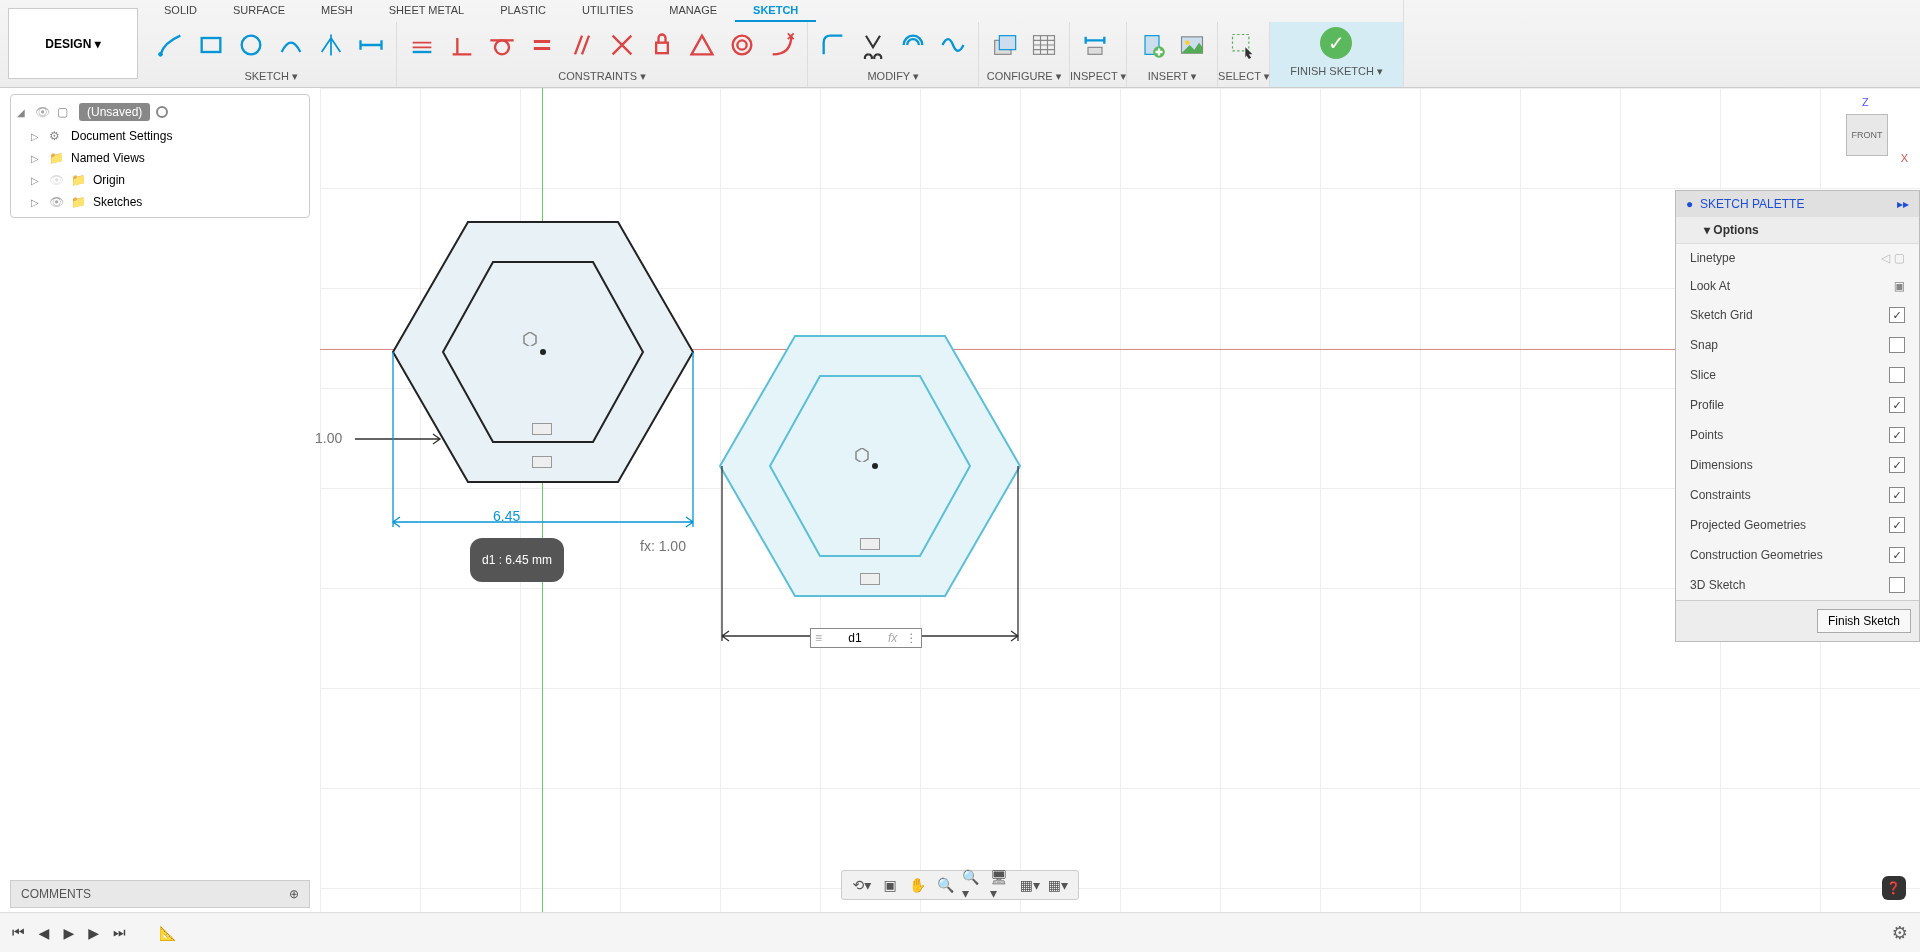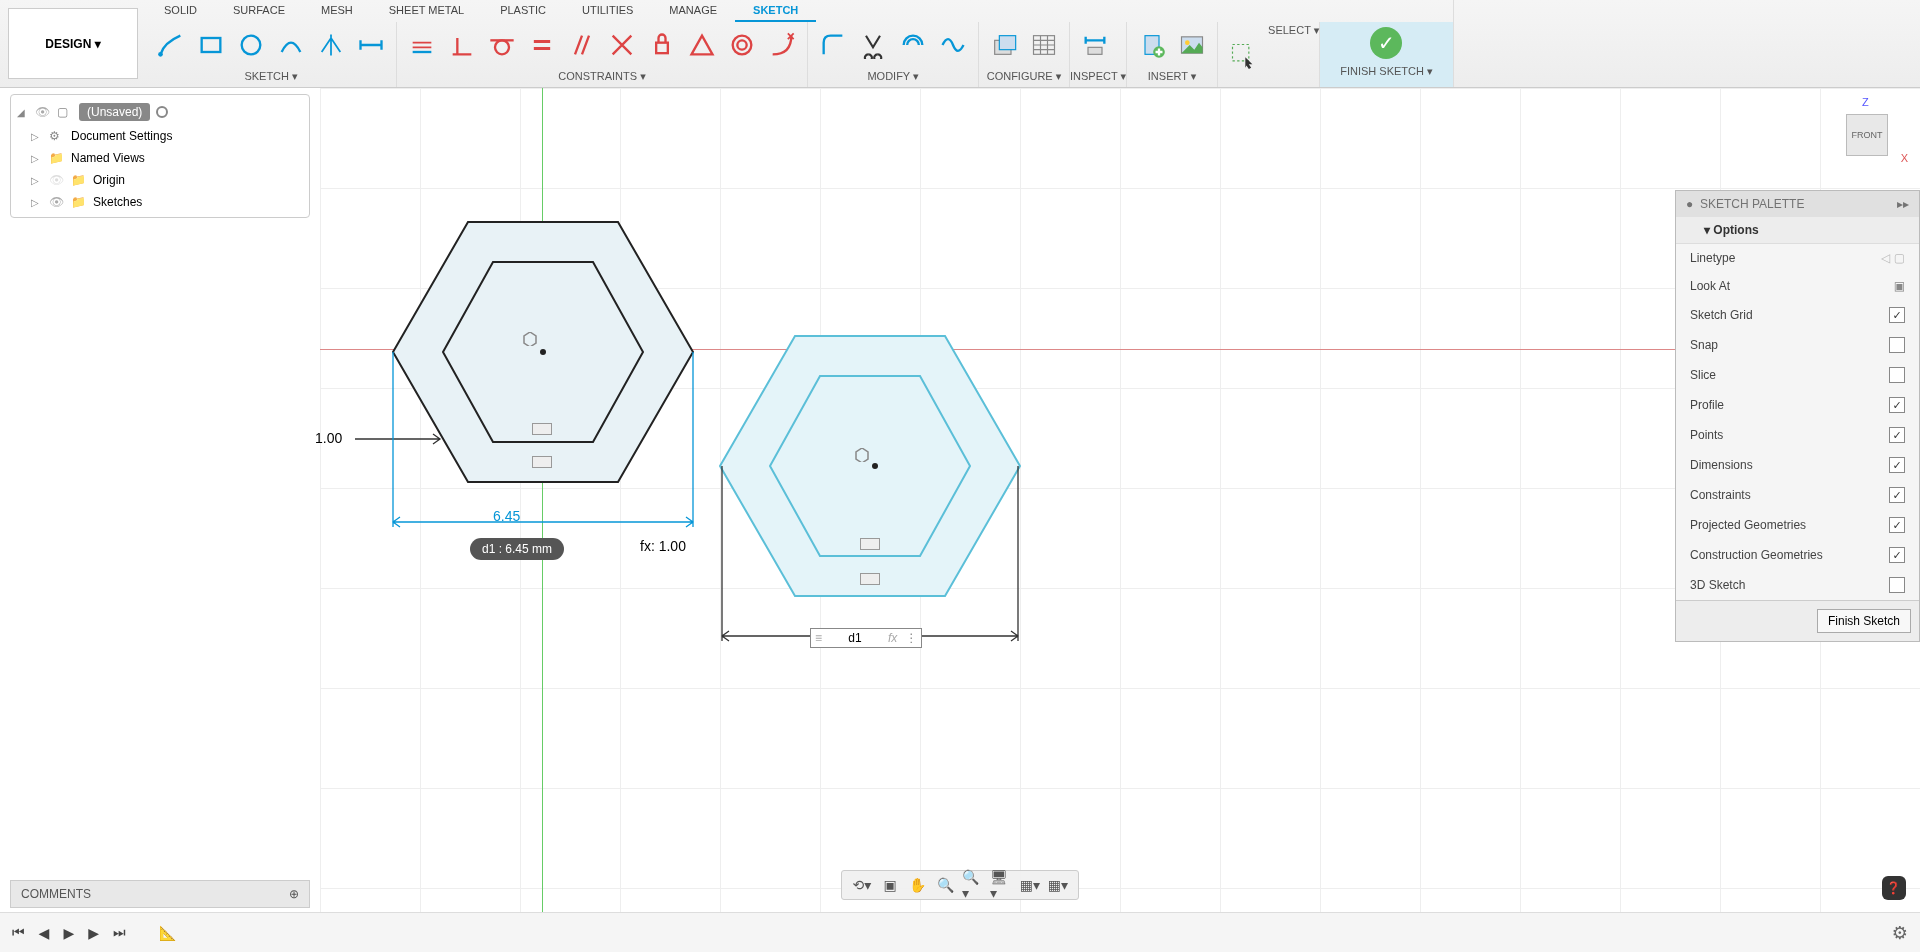--- a/index.html
+++ b/index.html
@@ -269,7 +269,7 @@
           <div class="ribbon-label">INSERT ▾</div>
         </div>
 
-        <div style="display:flex; border-right:1px solid #ddd;">
+        <div style="display:flex; flex-direction:column; border-right:1px solid #ddd;">
           <div class="ribbon-icons">
             <div class="ribbon-icon">
                 <svg viewBox="0 0 24 24">

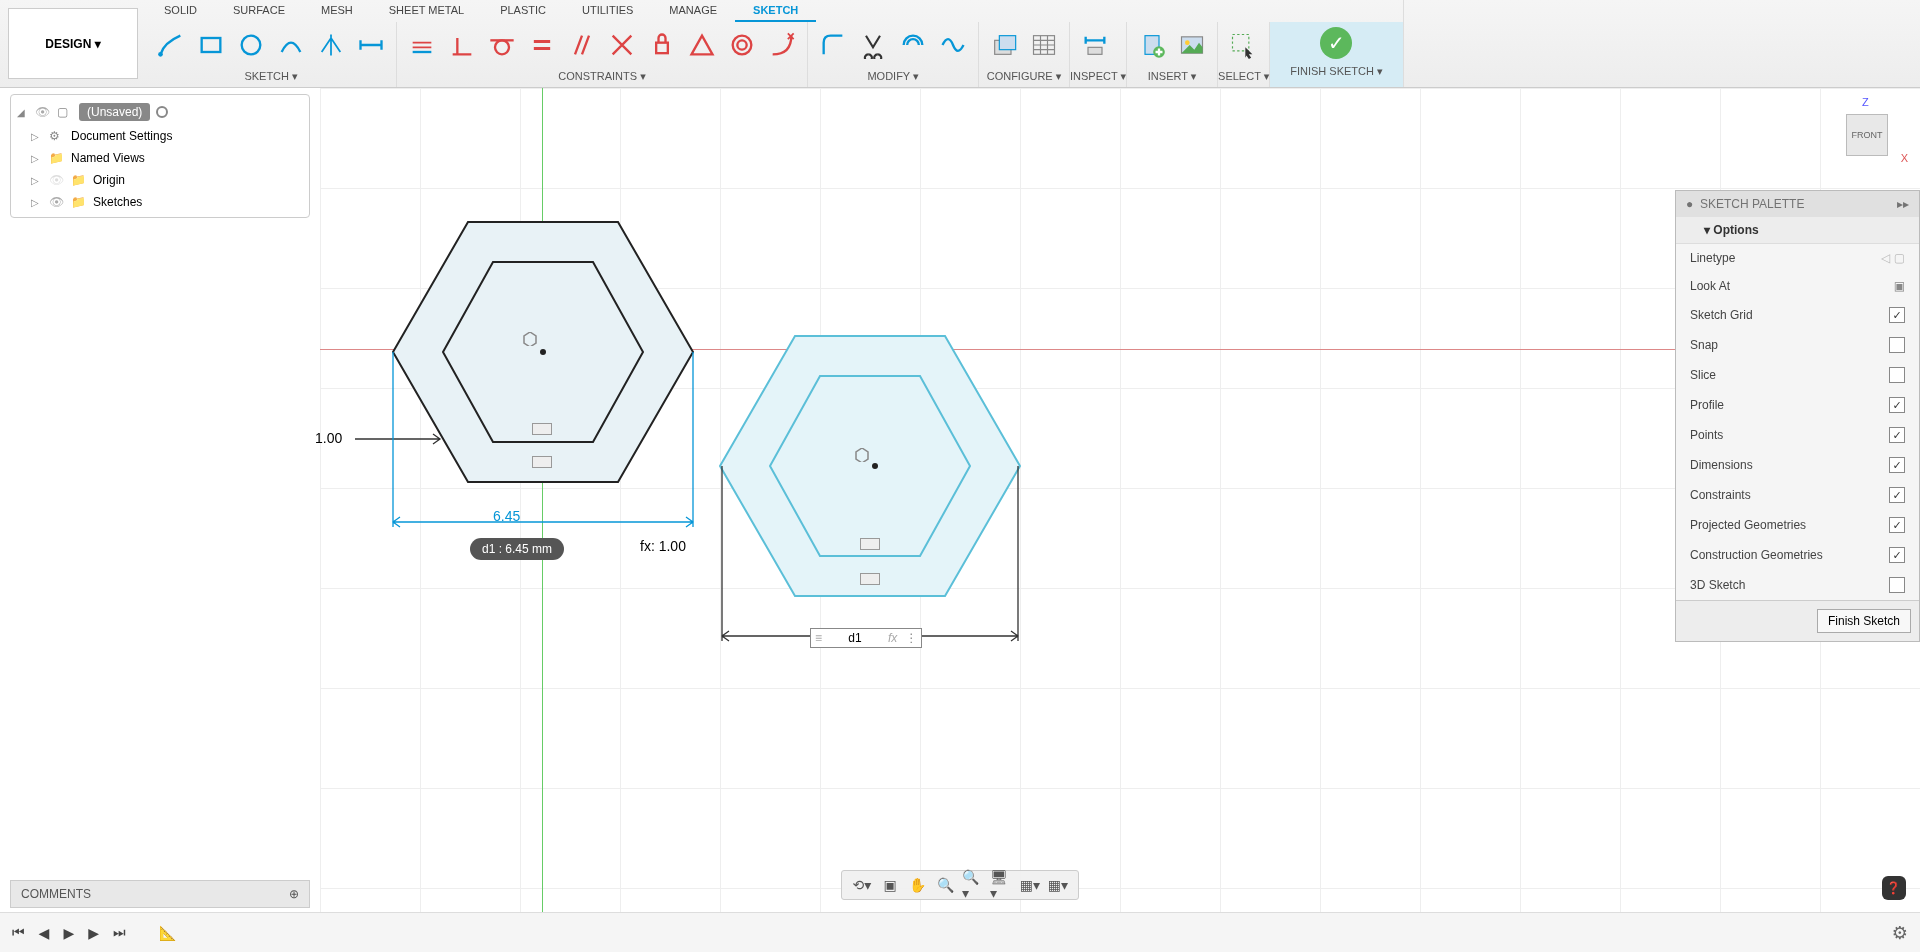--- a/index.html
+++ b/index.html
@@ -50,7 +50,7 @@
 
 
 .palette { position: absolute; top: 190px; right: 0; width: 245px; background: #f5f5f5; border: 1px solid #bbb; font-size: 12px; }
-.palette-header { background: #e0e0e0; padding: 6px 10px; display: flex; align-items: center; justify-content: space-between; color: #737373; }
+.palette-header { background: #e0e0e0; padding: 6px 10px; display: flex; align-items: center; justify-content: space-between; color: #1d4ed8; }
 .palette-section { padding: 6px 28px; font-weight: bold; color: #333; background: #ededed; border-bottom: 1px solid #ddd; }
 .palette-row { display: flex; align-items: center; justify-content: space-between; padding: 7px 14px; color: #444; }
 .palette-row .checkbox { width: 16px; height: 16px; border: 1px solid #888; background: #fff; display: flex; align-items: center; justify-content: center; font-size: 11px; color: #333; }

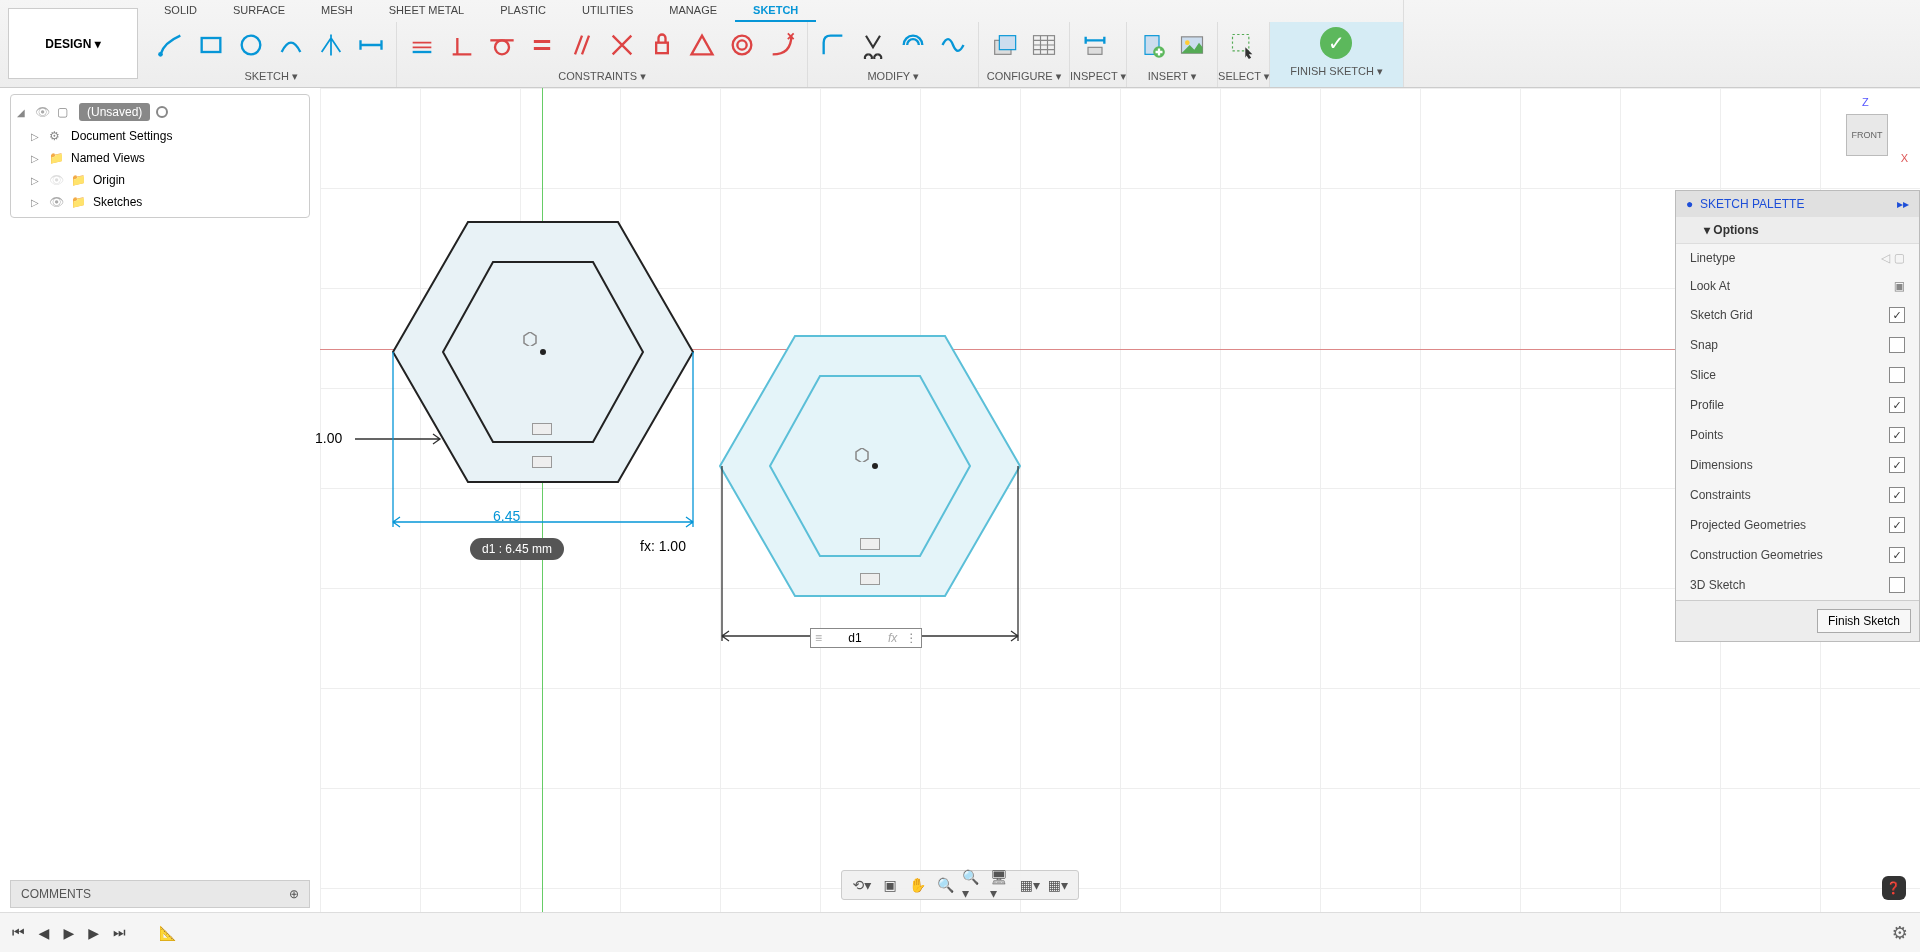--- a/index.html
+++ b/index.html
@@ -41,7 +41,7 @@
 .axis-y { position: absolute; left: 222px; top: 0; bottom: 0; width: 1px; background: #6c6; }
 .hex-svg { overflow: visible; }
 .dim-text { position: absolute; font-size: 14px; color: #0696d7; background: transparent; }
-.dim-text.dark { color: #000000; }
+.dim-text.dark { color: #737373; }
 .tooltip-pill { position: absolute; background: #555; color: #fff; padding: 4px 12px; border-radius: 12px; font-size: 12px; }
 .input-box { position: absolute; display: flex; align-items: center; background: #fff; border: 1px solid #888; padding: 2px 4px; gap: 8px; font-size: 12px; }
 .input-box input { border: none; outline: none; width: 50px; text-align: center; font-size: 12px; }

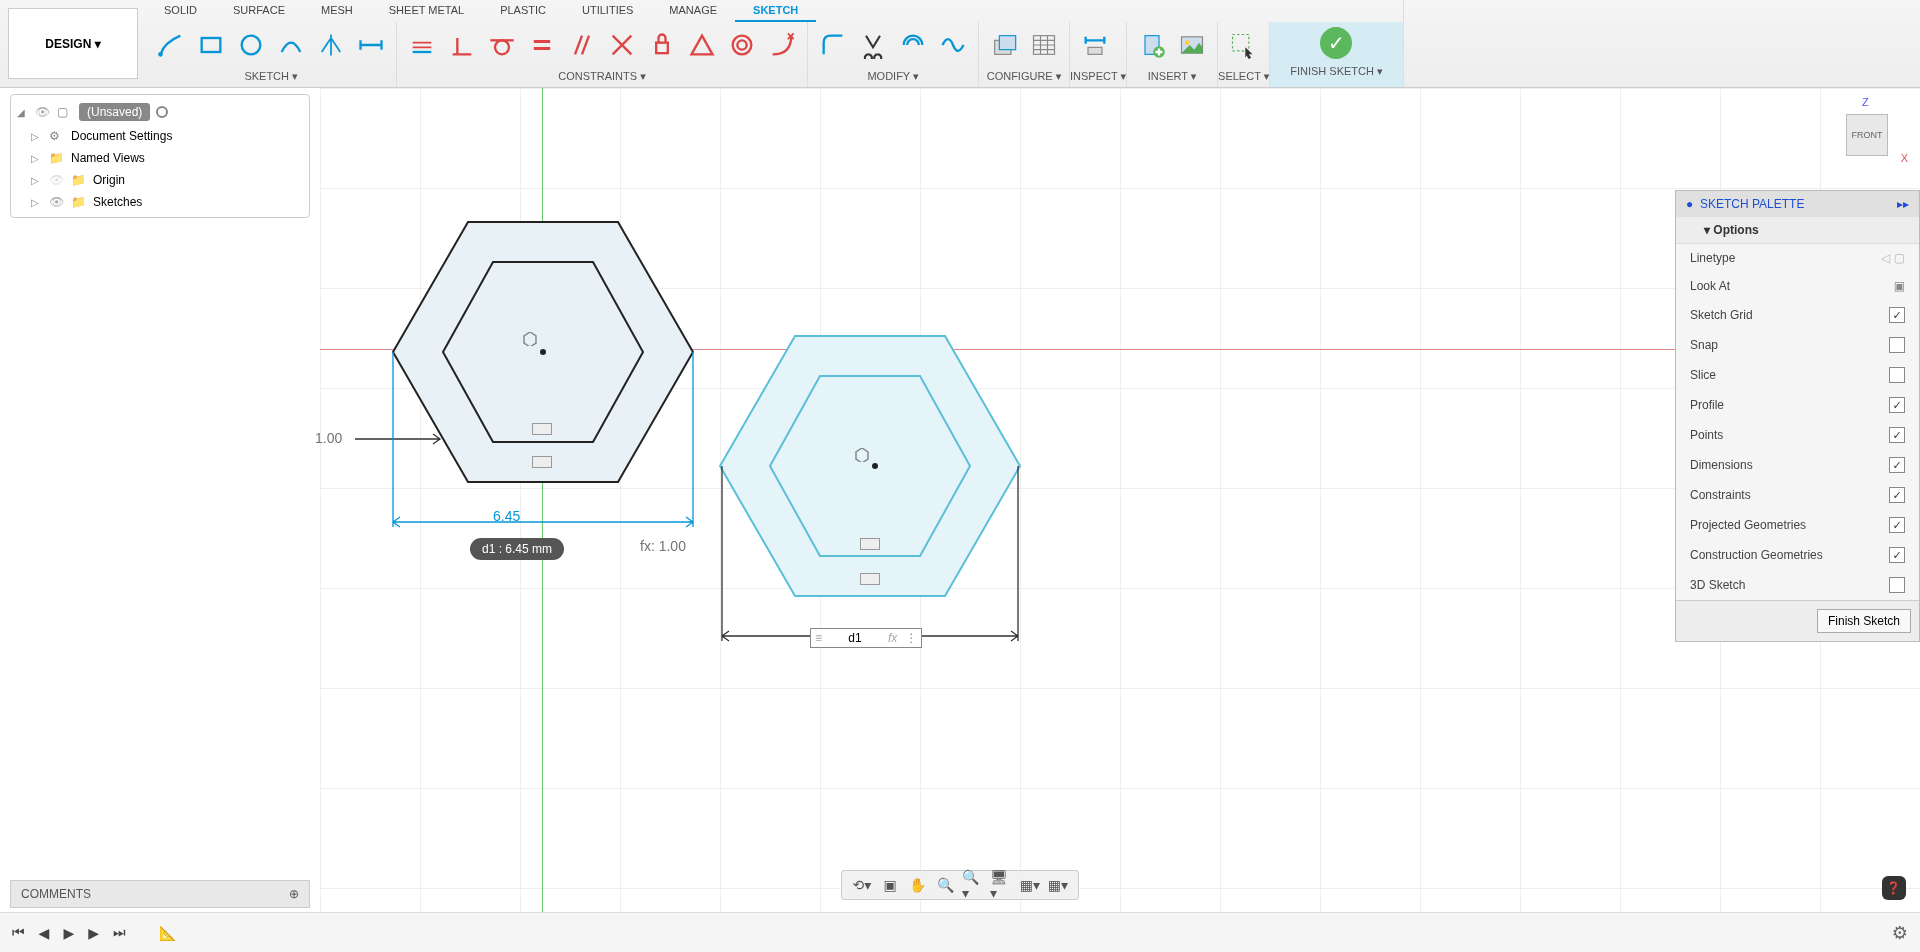--- a/index.html
+++ b/index.html
@@ -42,7 +42,7 @@
 .hex-svg { overflow: visible; }
 .dim-text { position: absolute; font-size: 14px; color: #0696d7; background: transparent; }
 .dim-text.dark { color: #737373; }
-.tooltip-pill { position: absolute; background: #555; color: #fff; padding: 4px 12px; border-radius: 12px; font-size: 12px; }
+.tooltip-pill { position: absolute; background: #555; color: #fff; padding: 15px 12px; border-radius: 12px; font-size: 12px; }
 .input-box { position: absolute; display: flex; align-items: center; background: #fff; border: 1px solid #888; padding: 2px 4px; gap: 8px; font-size: 12px; }
 .input-box input { border: none; outline: none; width: 50px; text-align: center; font-size: 12px; }
 .input-box .fx { color: #aaa; font-style: italic; }

